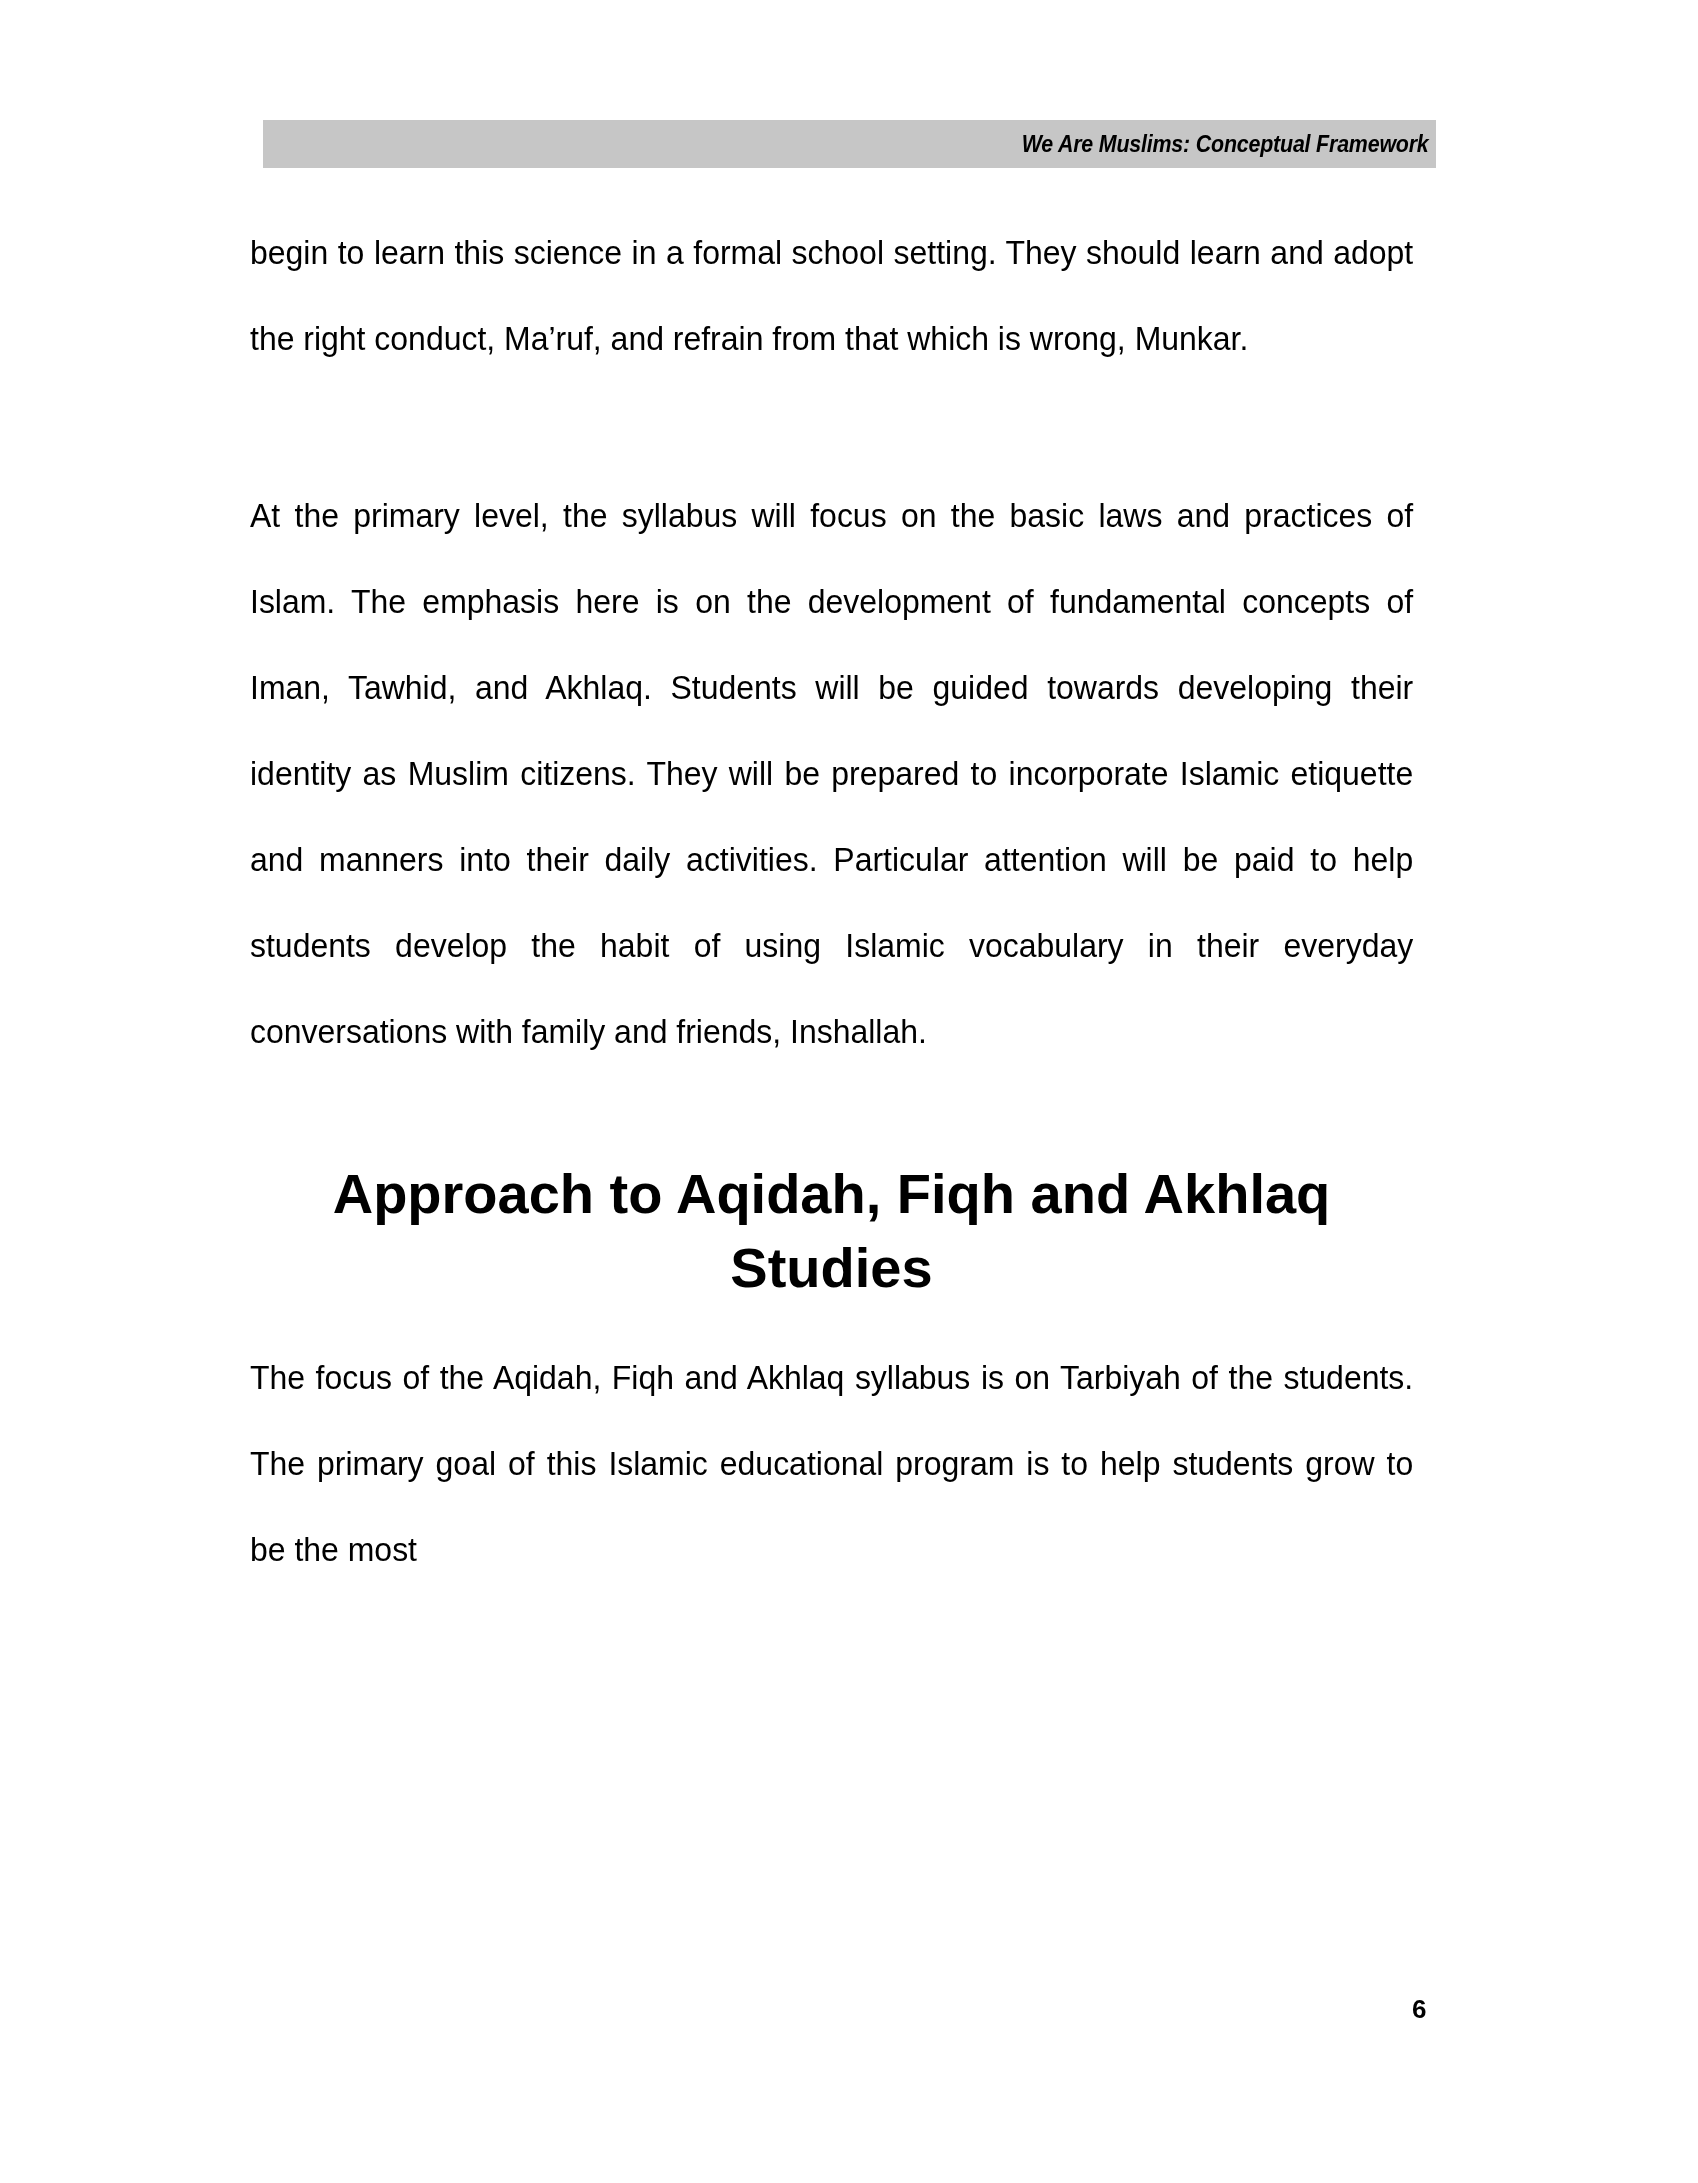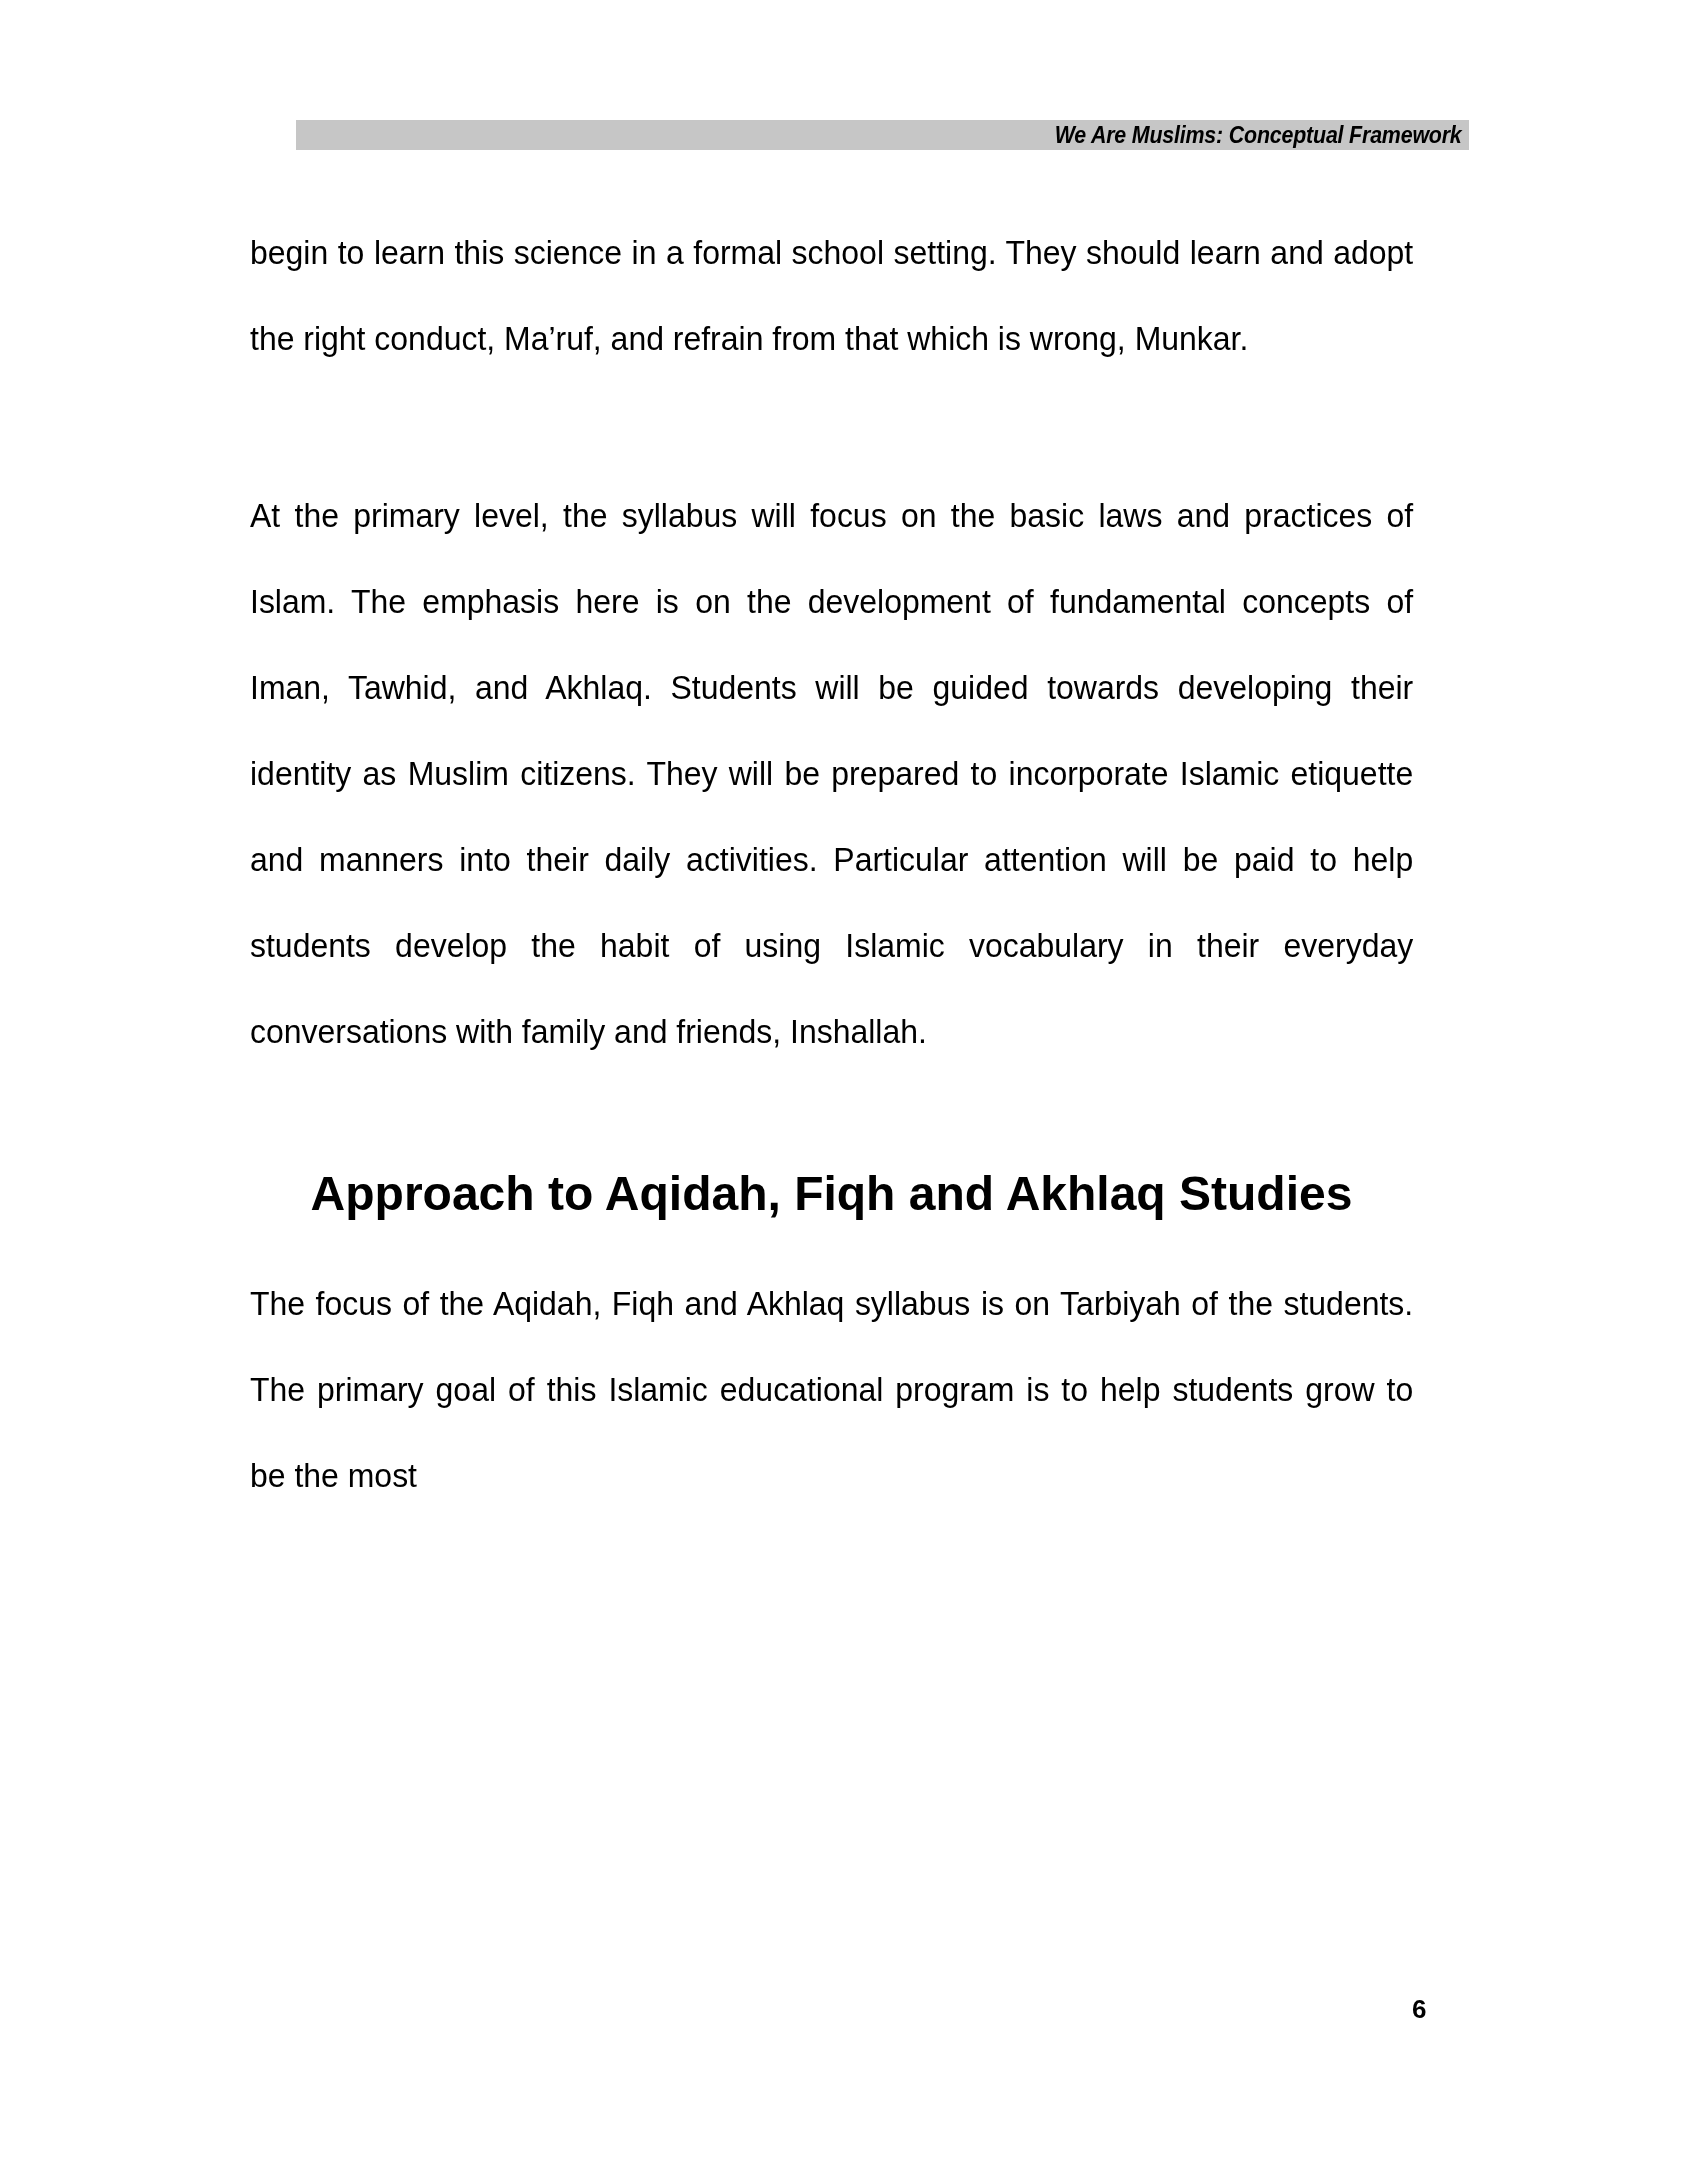--- a/index.html
+++ b/index.html
@@ -24,14 +24,13 @@
     left: 263px;
     top: 120px;
     width: 1173px;
-    height: 30px;
+    height: 48px;
     background: #c6c6c6;
     display: flex;
     align-items: center;
     justify-content: flex-end;
     box-sizing: border-box;
     padding-right: 7.8px;
-    margin-left: 33px;
   }
 
   .header-text {

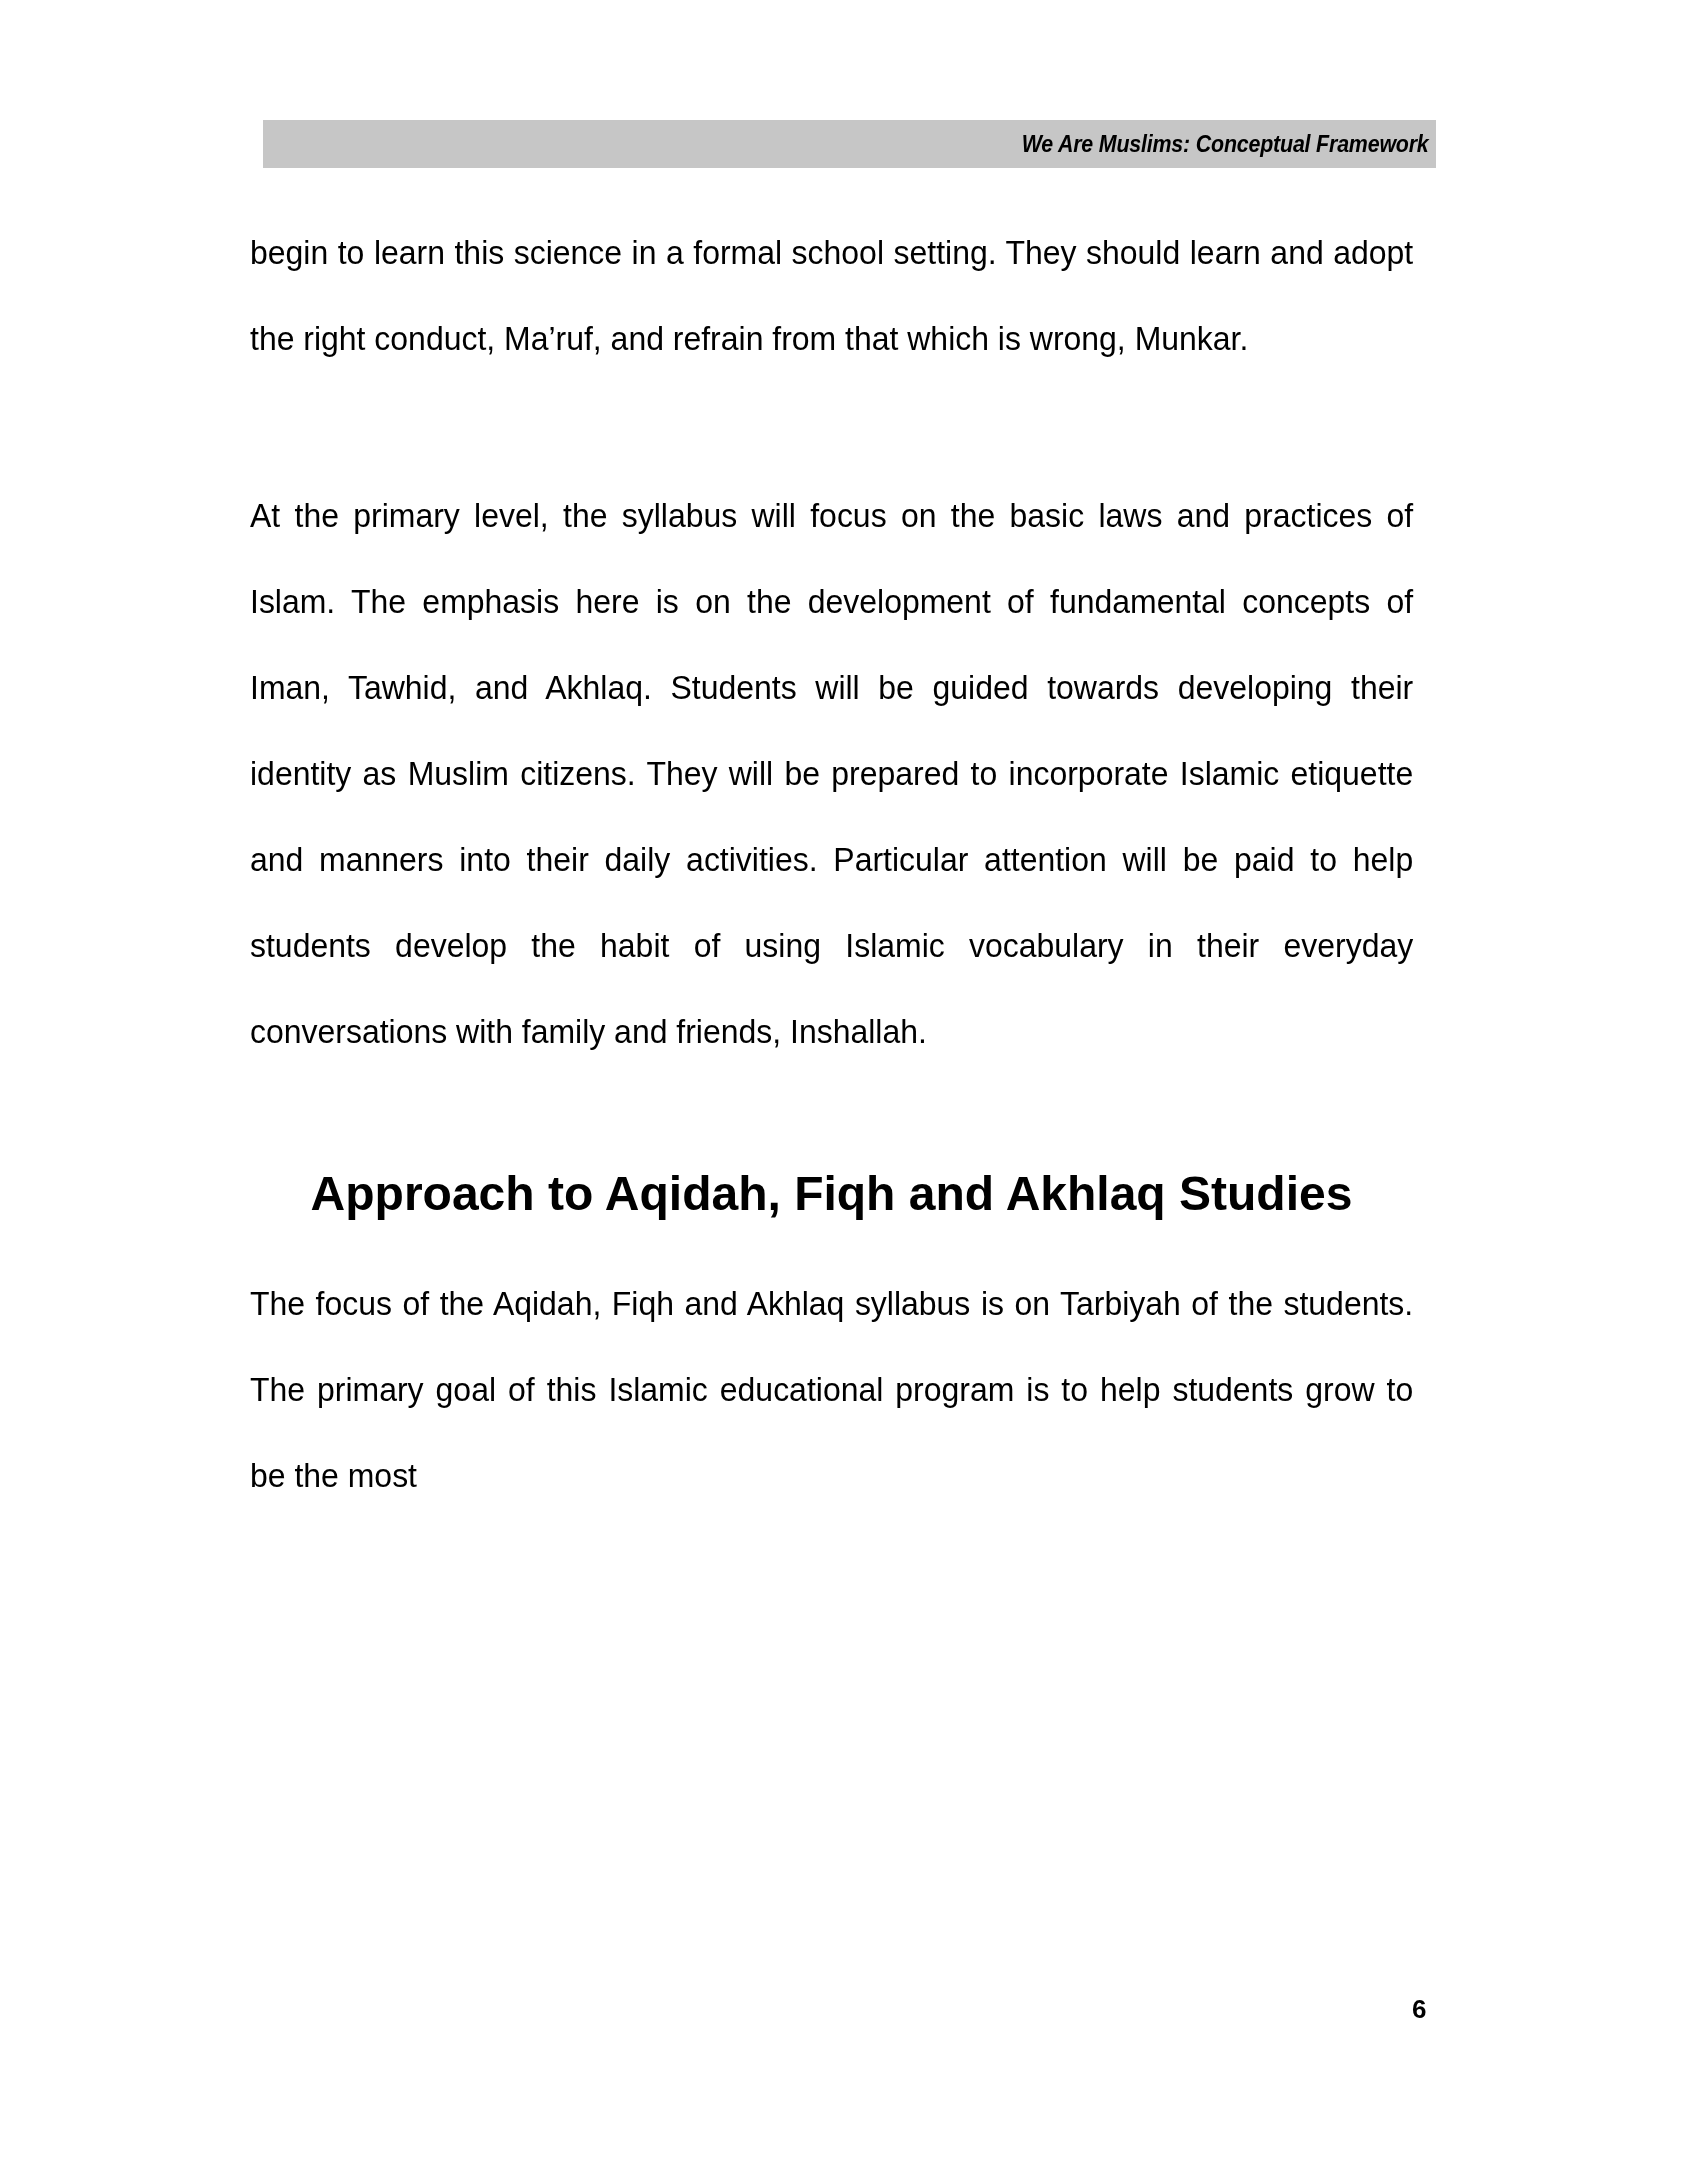--- a/index.html
+++ b/index.html
@@ -77,7 +77,7 @@
   
   .section-heading {
     font-family: "Liberation Sans", sans-serif;
-    font-size: 48px;
+    font-size: 56px;
     font-weight: bold;
     line-height: 74px;
     text-align: center;

